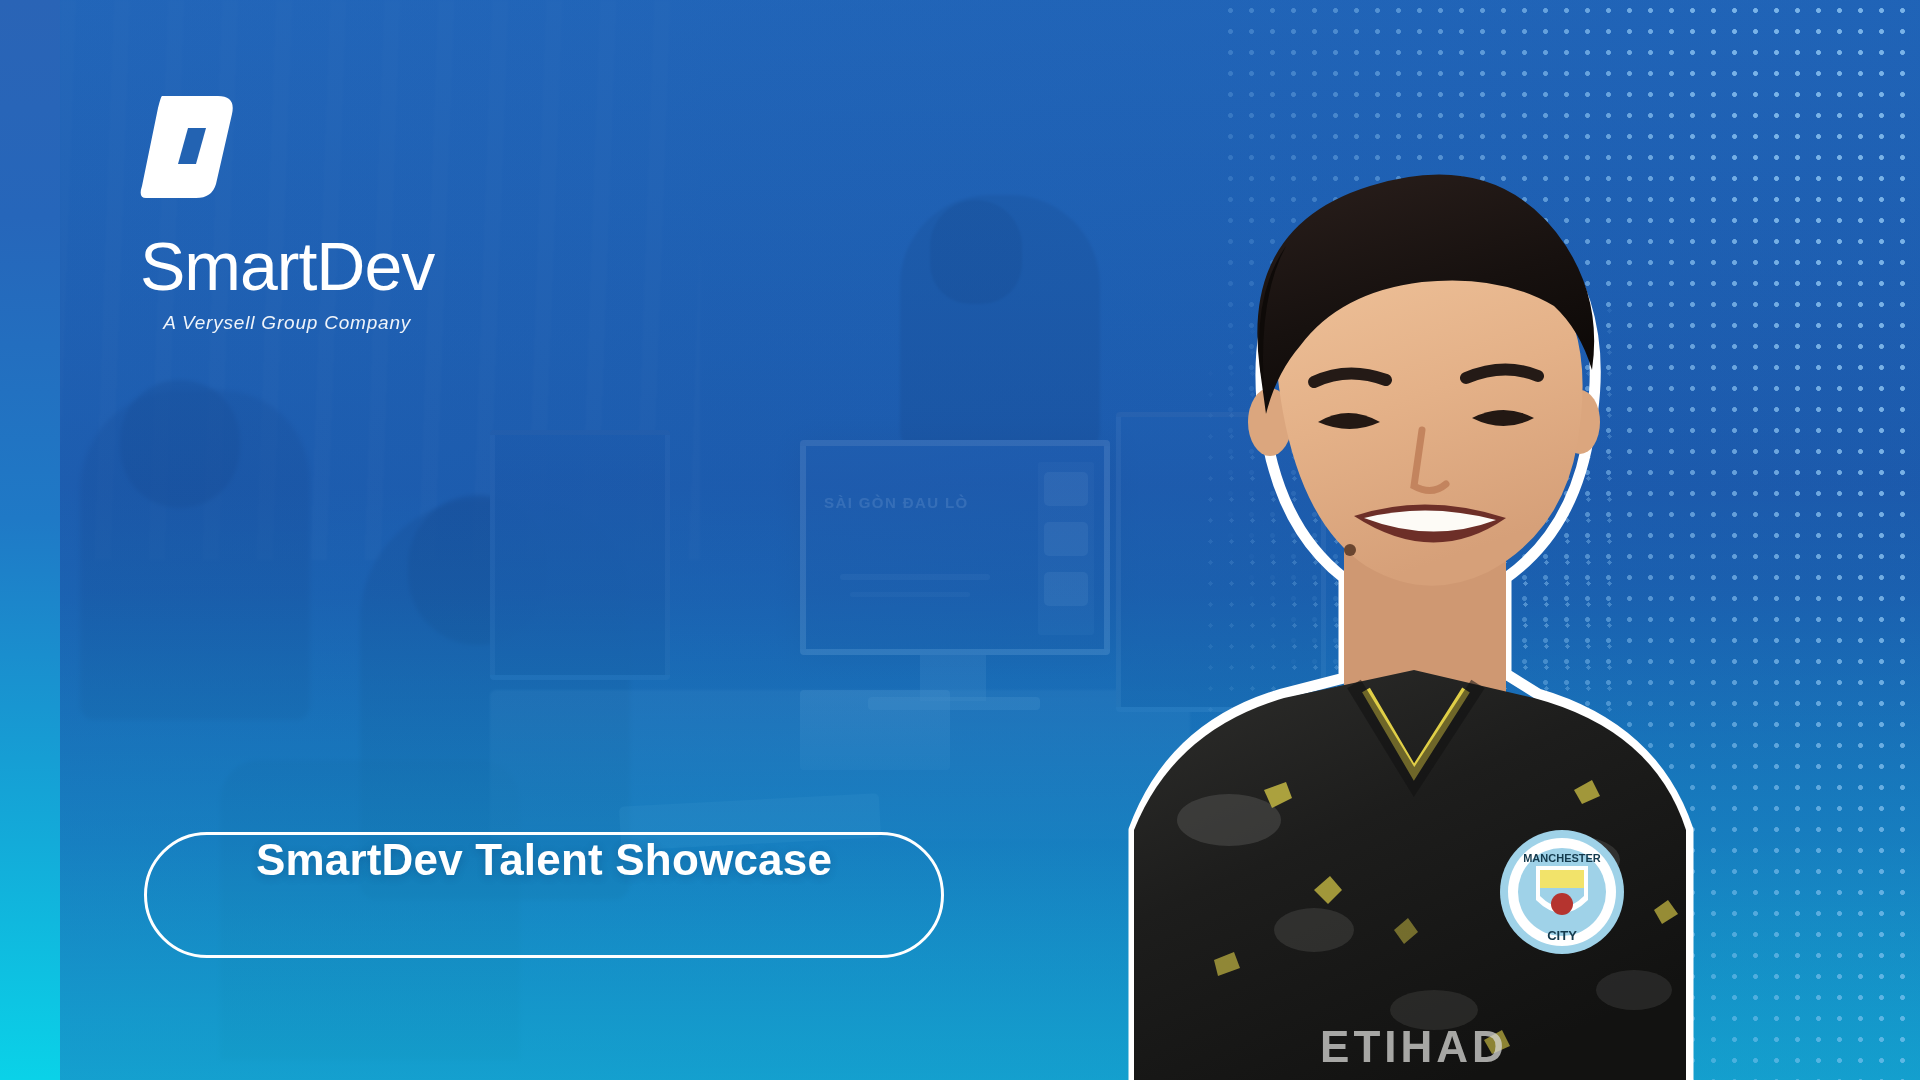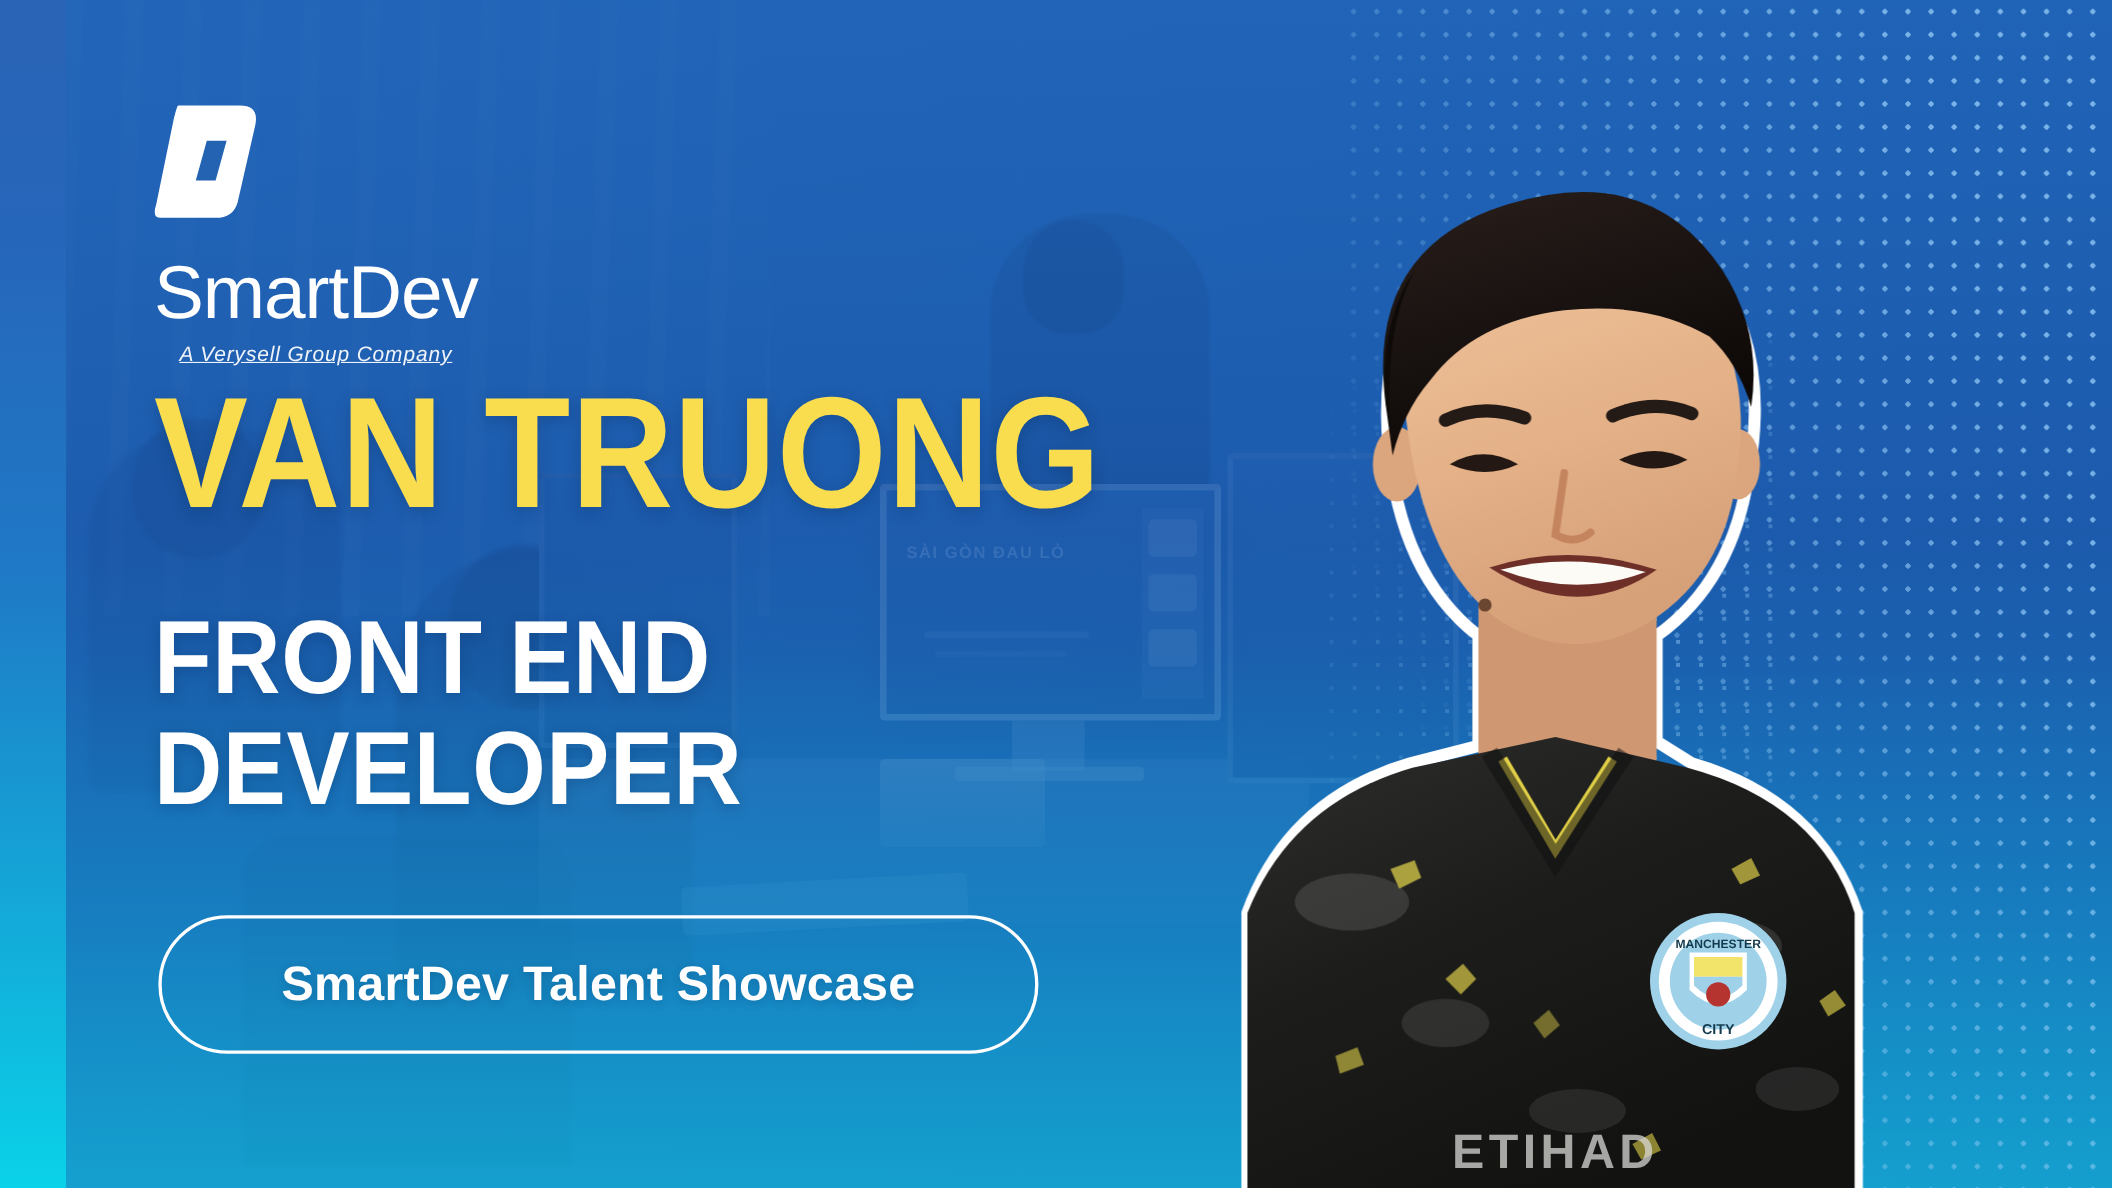--- a/index.html
+++ b/index.html
@@ -226,7 +226,6 @@
     text-align: center;
     margin-top: 12px;
     white-space: nowrap;
-    text-decoration: underline;
   }
 
   

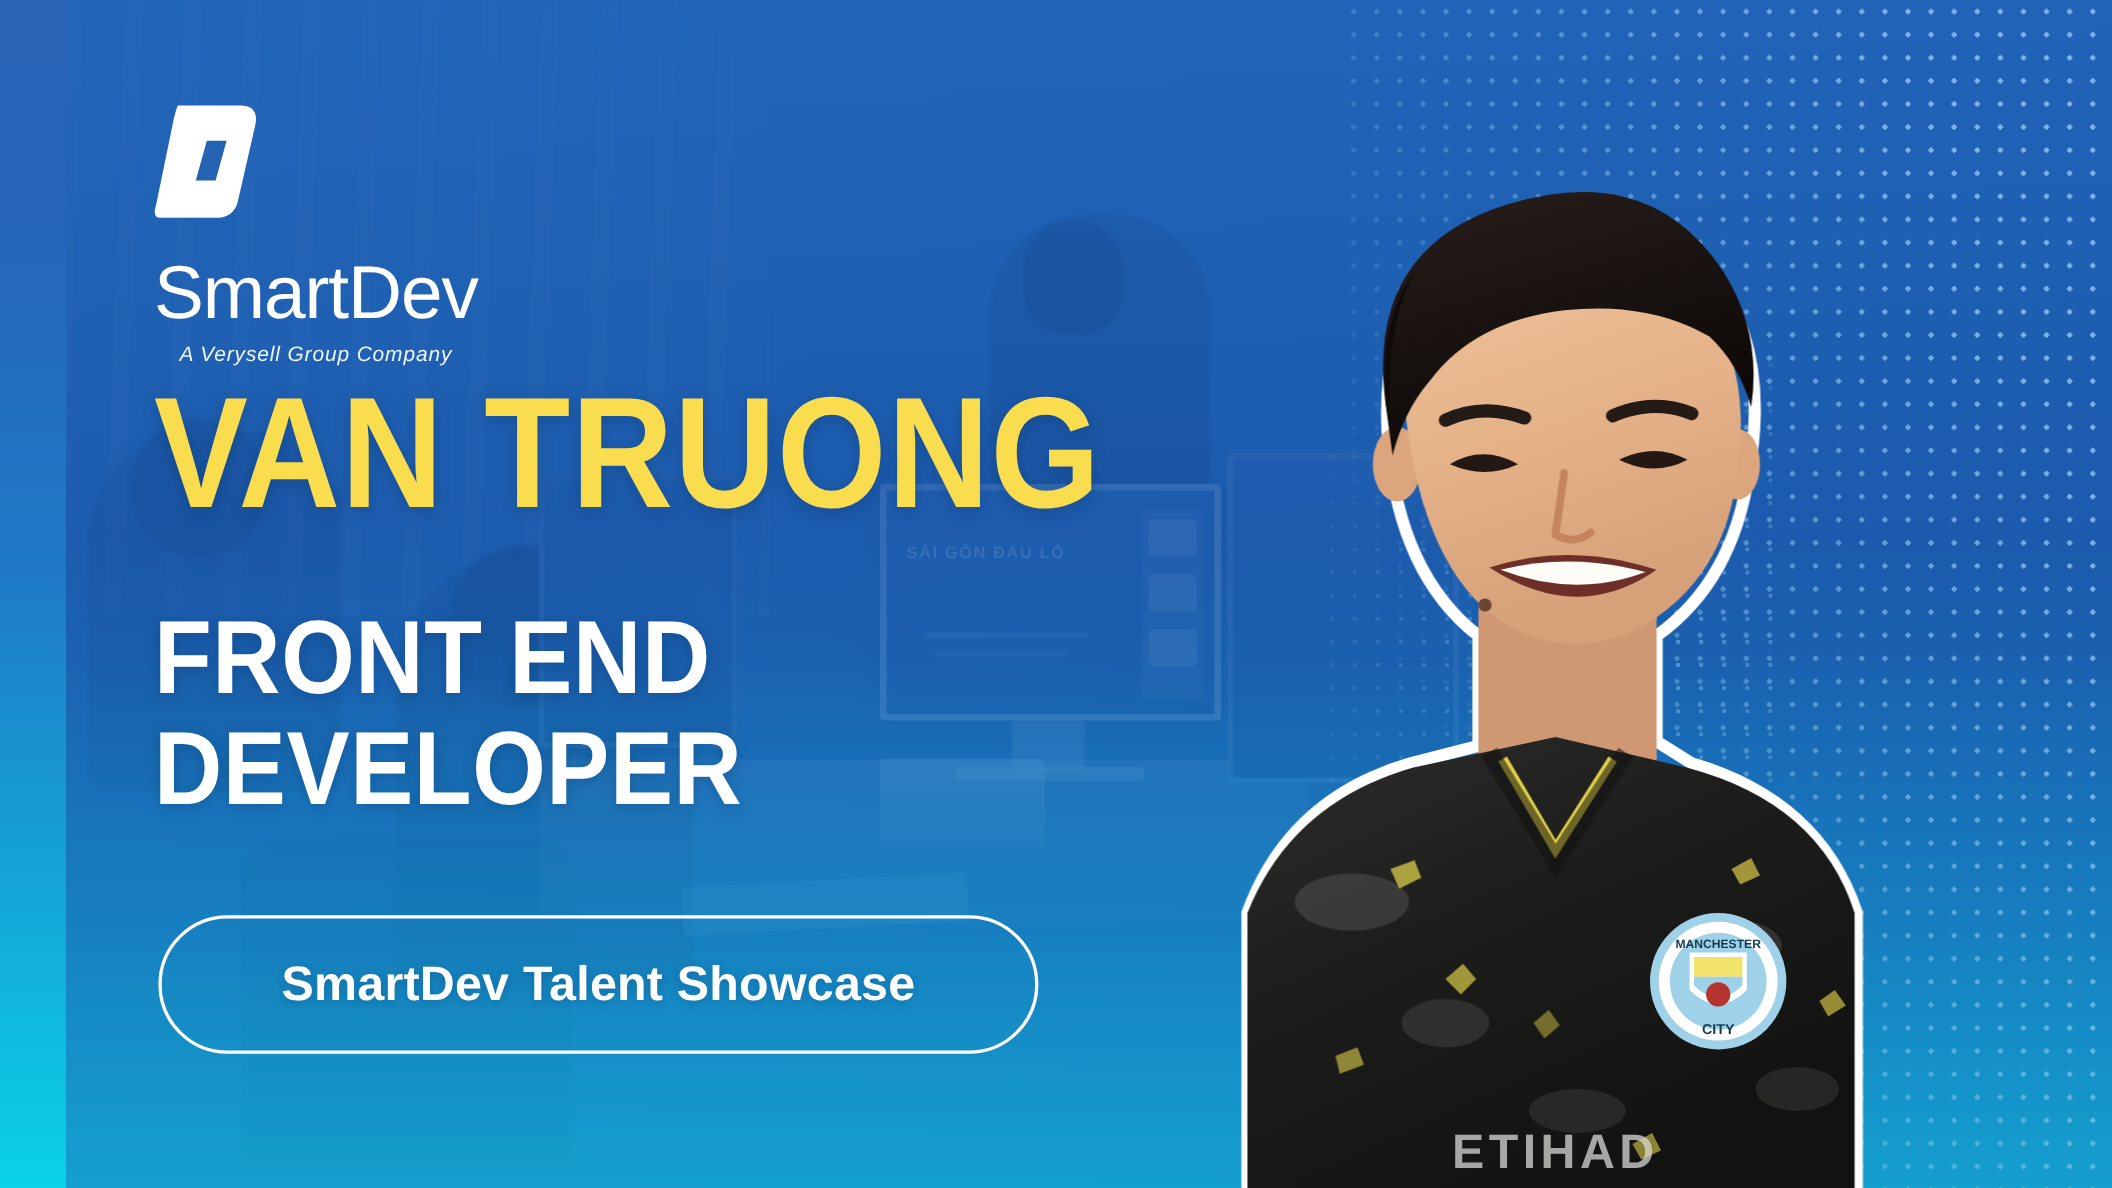--- a/index.html
+++ b/index.html
@@ -438,13 +438,6 @@
     </div>
   </div>
 
-  <div class="headline">
-    <div class="name">VAN TRUONG</div>
-    <div class="role">
-      <span>FRONT END</span>
-      <span>DEVELOPER</span>
-    </div>
-  </div>
 
   <div class="pill">
     <span class="pill-label">SmartDev Talent Showcase</span>

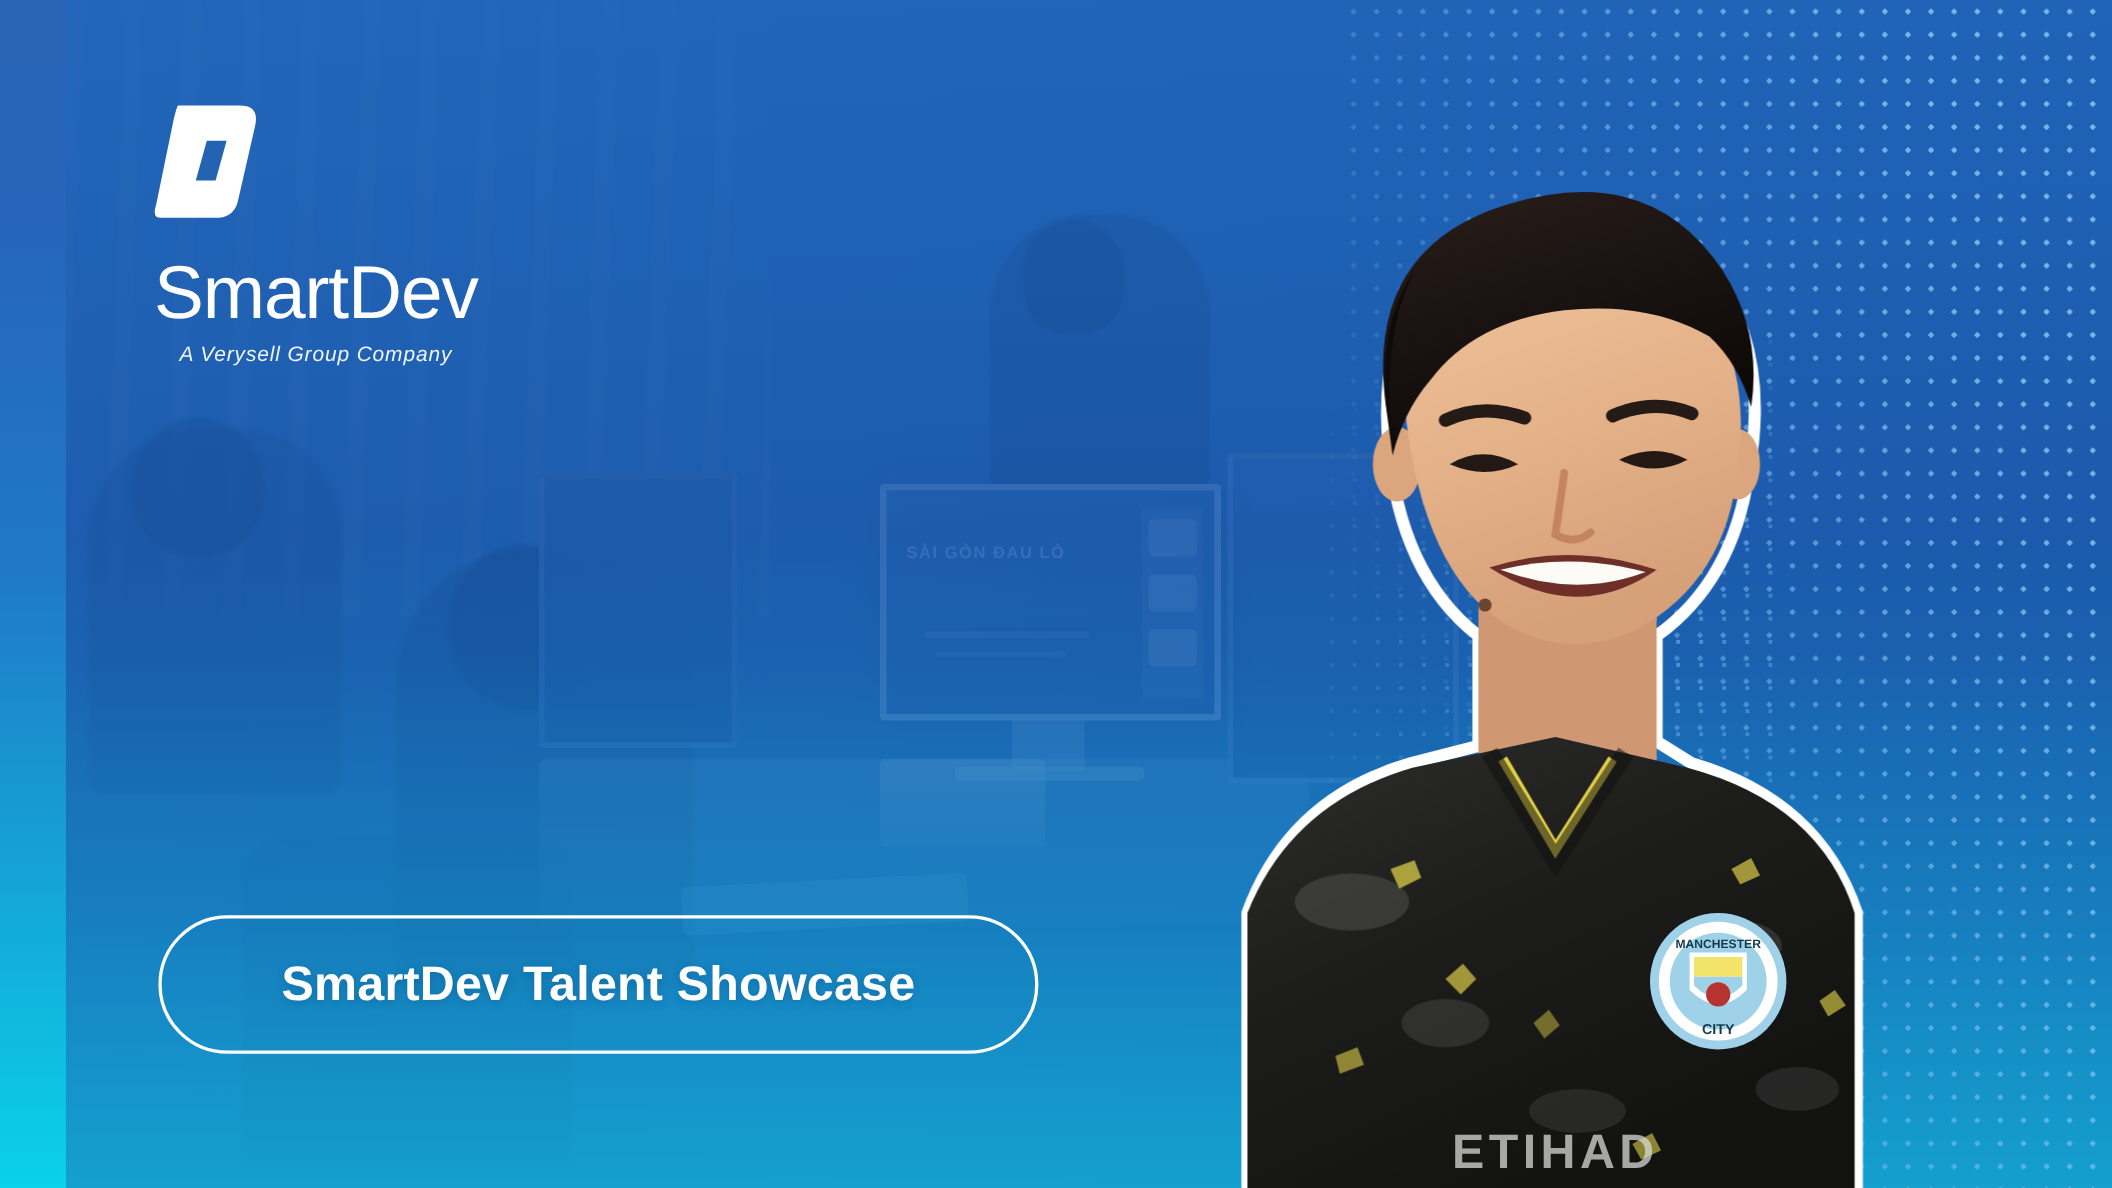--- a/index.html
+++ b/index.html
@@ -266,7 +266,6 @@
     border: 3px solid #ffffff;
     border-radius: 63px;
     display: flex;
-    align-items: center;
     justify-content: center;
     background: transparent;
     cursor: pointer;

